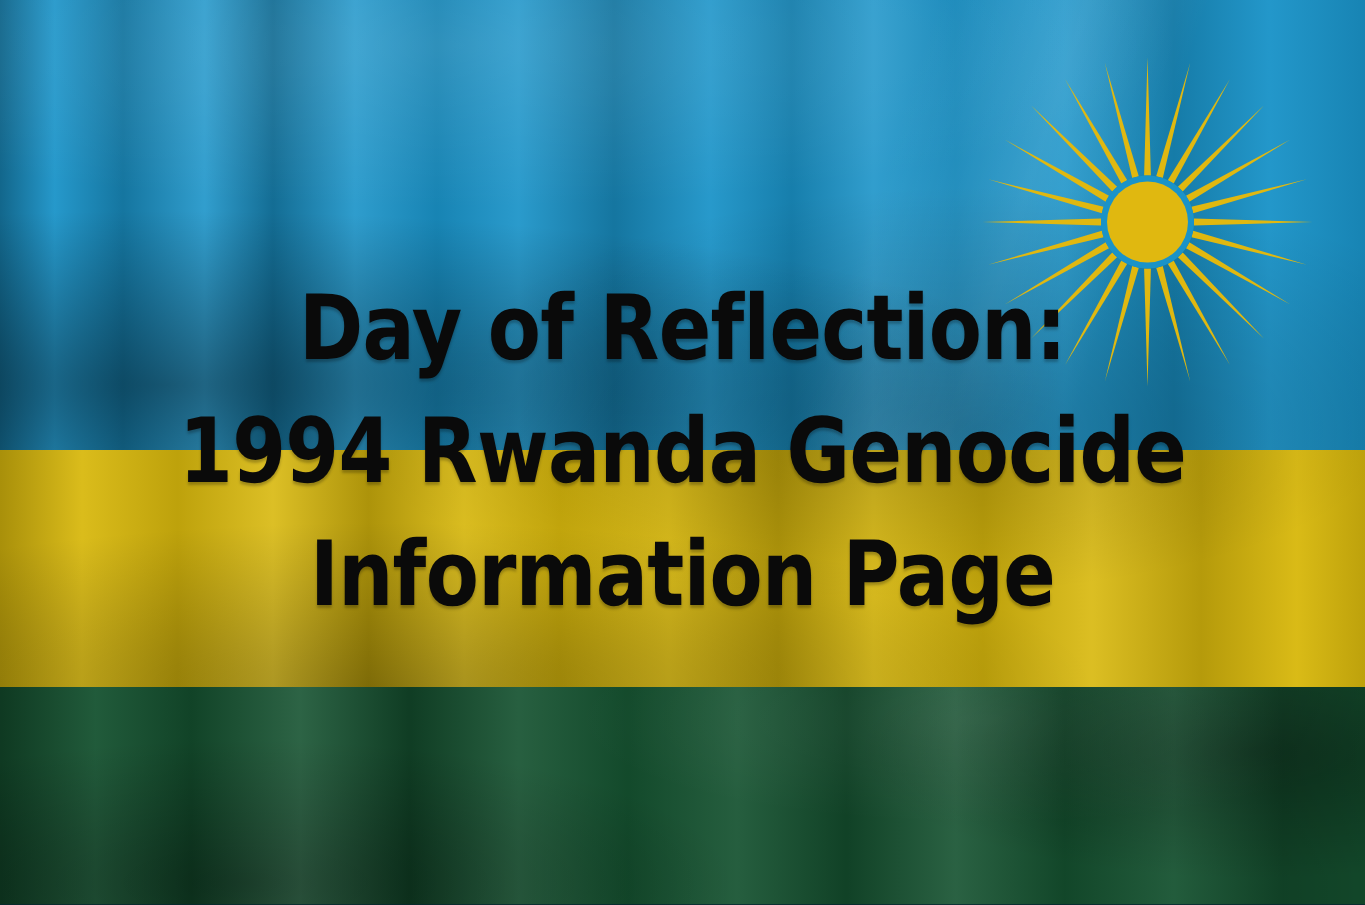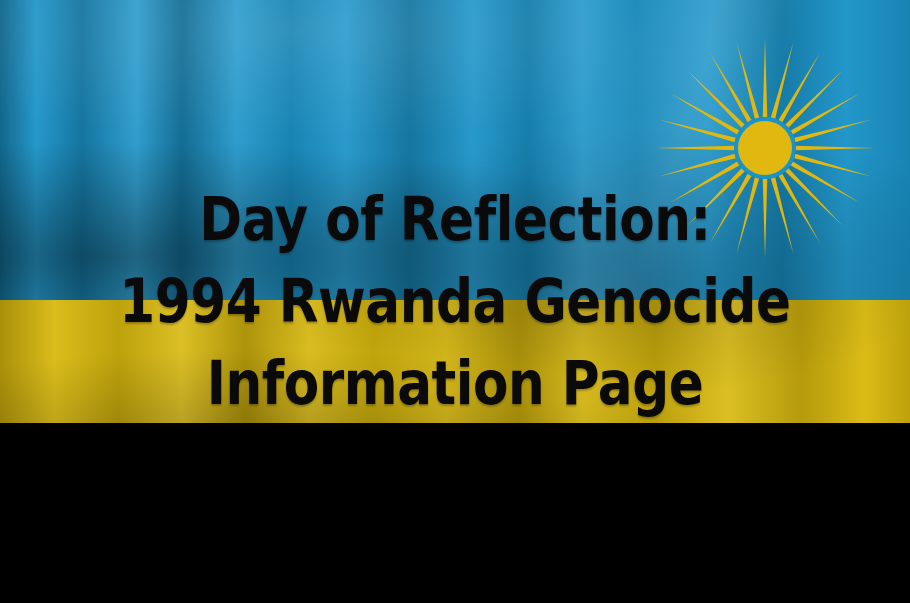--- a/index.html
+++ b/index.html
@@ -10,7 +10,7 @@
   #stage {
     position: relative;
     width: 910px;
-    height: 423px;
+    height: 603px;
     overflow: hidden;
     font-family: "DejaVu Sans", sans-serif;
     -webkit-font-smoothing: antialiased;

